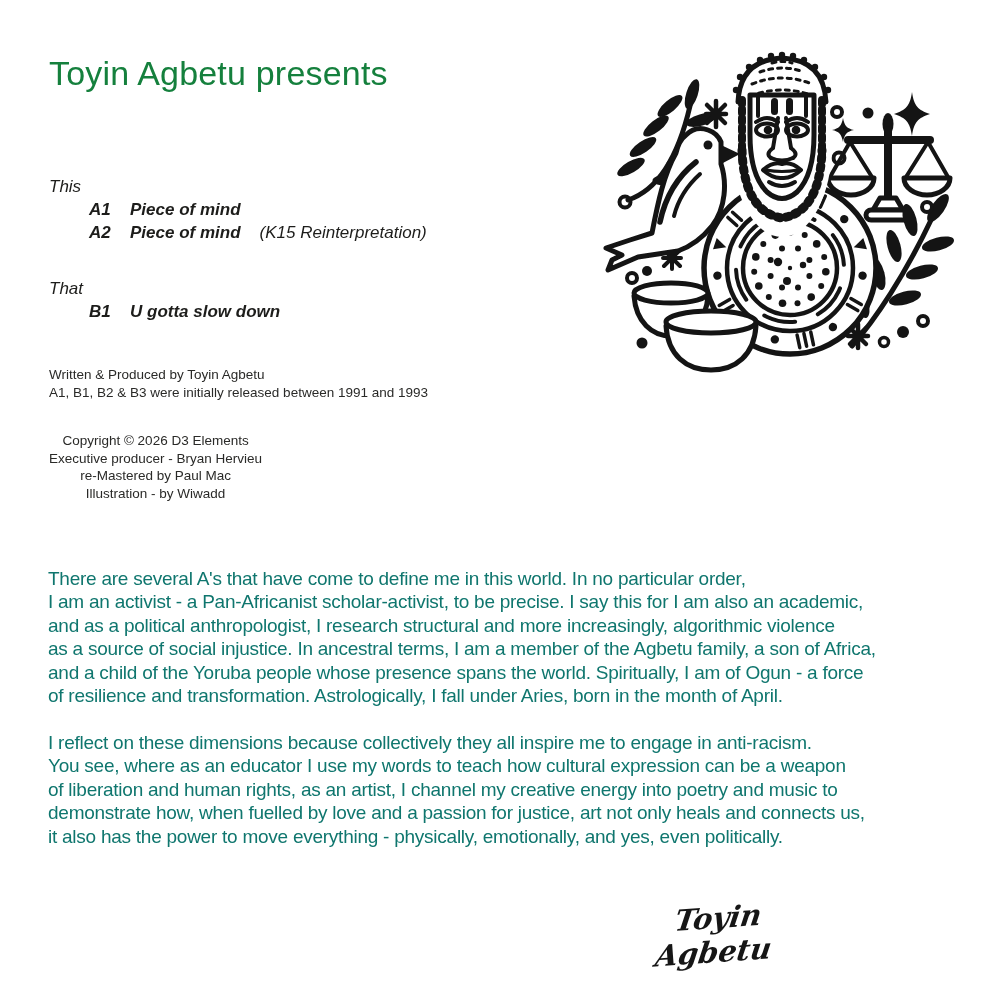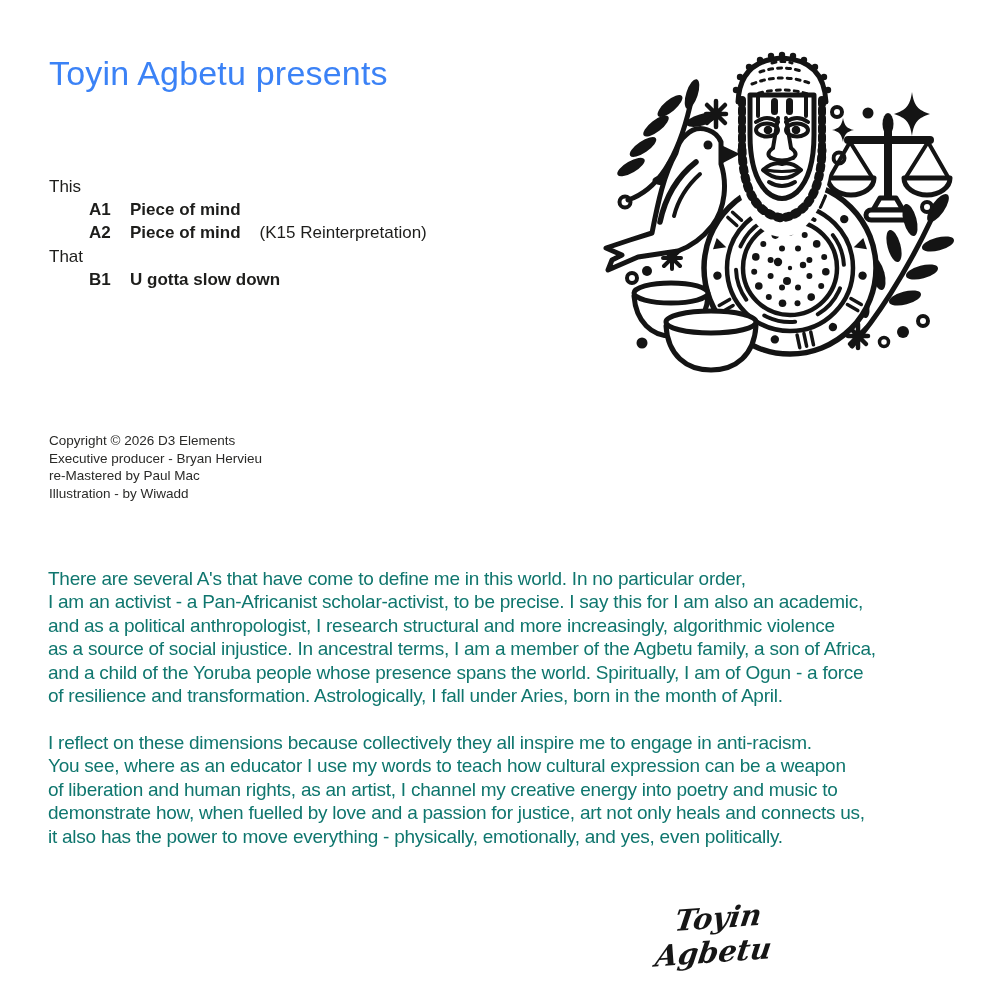--- a/index.html
+++ b/index.html
@@ -11,7 +11,7 @@
   }
   
   .title-block { position:absolute; left:49px; top:52px; }
-  .presents { font-size:34px; line-height:42px; font-weight:400; letter-spacing:.2px; color:#3b82f6; }
+  .presents { font-size:34px; line-height:42px; font-weight:400; letter-spacing:.2px; color:#15803d; }
   .album-title { font-size:35px; line-height:42px; font-weight:700; letter-spacing:.2px; color:#151412; }
   
   .tracklist { position:absolute; left:49px; top:175px; font-size:17px; line-height:23px; color:#1d1d1b; }

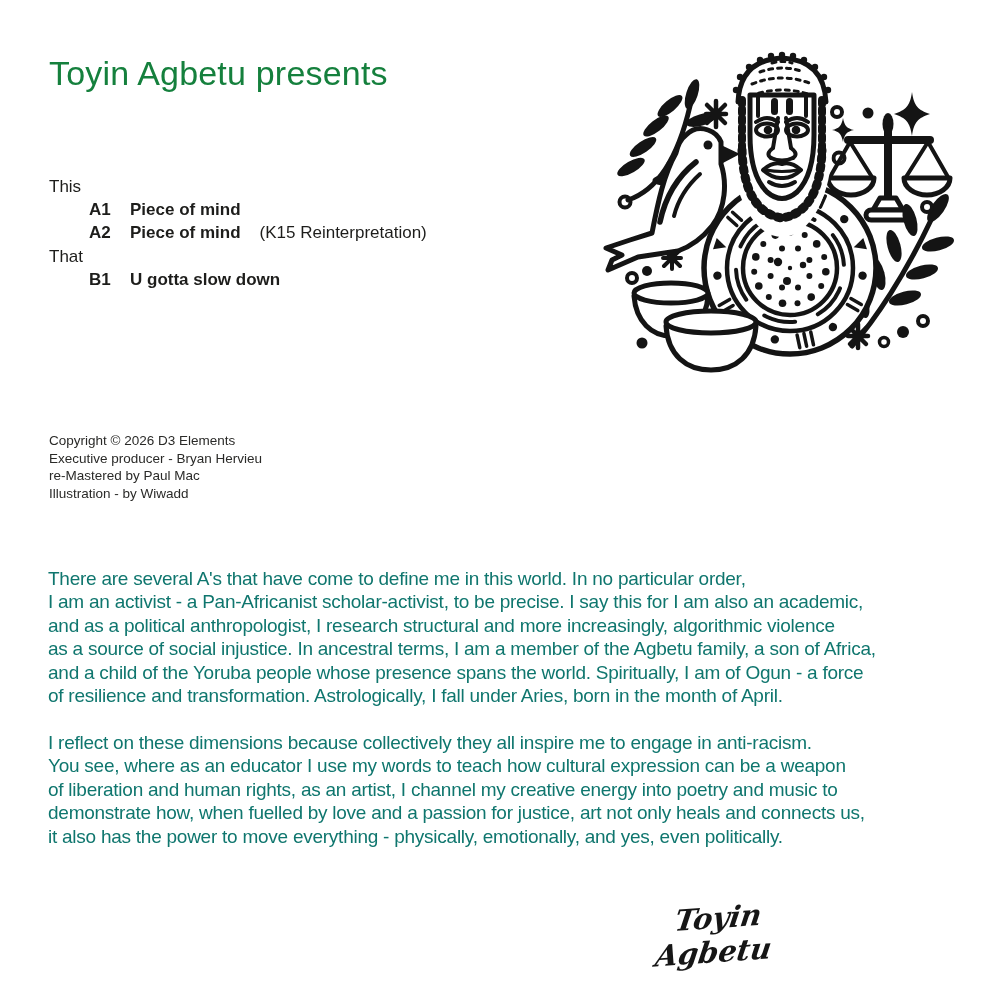--- a/index.html
+++ b/index.html
@@ -14,7 +14,7 @@
   .presents { font-size:34px; line-height:42px; font-weight:400; letter-spacing:.2px; color:#15803d; }
   .album-title { font-size:35px; line-height:42px; font-weight:700; letter-spacing:.2px; color:#151412; }
   
-  .tracklist { position:absolute; left:49px; top:175px; font-size:17px; line-height:23px; color:#1d1d1b; }
+  .tracklist { position:absolute; left:49px; top:175px; font-size:17px; line-height:23px; color:#1d1d1b;font-style:italic; }
   .side-label { font-weight:400; }
   .track-row { display:flex; }
   .track-num { width:41px; font-weight:700; flex:0 0 41px;margin-left:40px; }

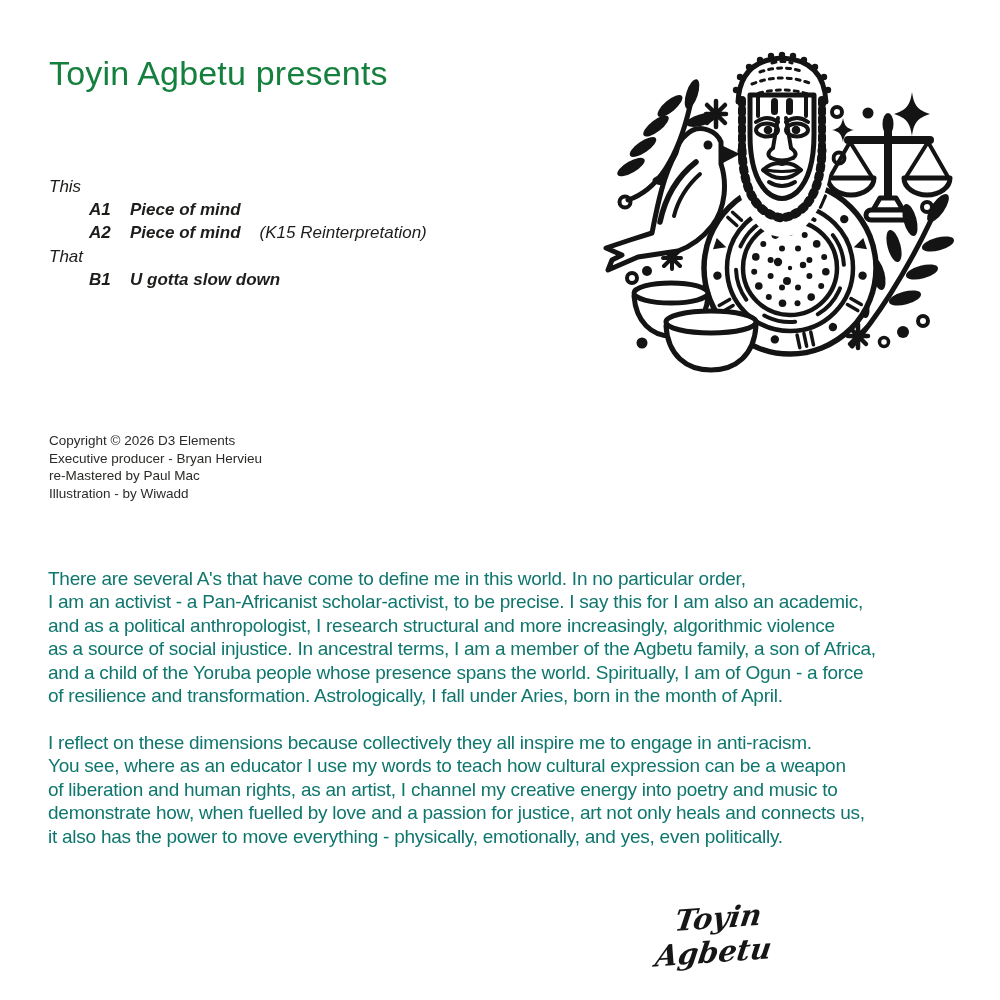--- a/index.html
+++ b/index.html
@@ -20,7 +20,7 @@
   .track-num { width:41px; font-weight:700; flex:0 0 41px;margin-left:40px; }
   .track-title { font-weight:700; }
   .track-note { font-weight:400; margin-left:19px; }
-  .side-b-label { margin-top:1px; }
+  .side-b-label { margin-top:33px; }
   
   .credits { position:absolute; left:49px; top:366px; font-size:13.5px; line-height:17.5px; color:#2a2a28; }
   .legal { position:absolute; left:49px; top:432px; font-size:13.5px; line-height:17.5px; color:#2a2a28; }

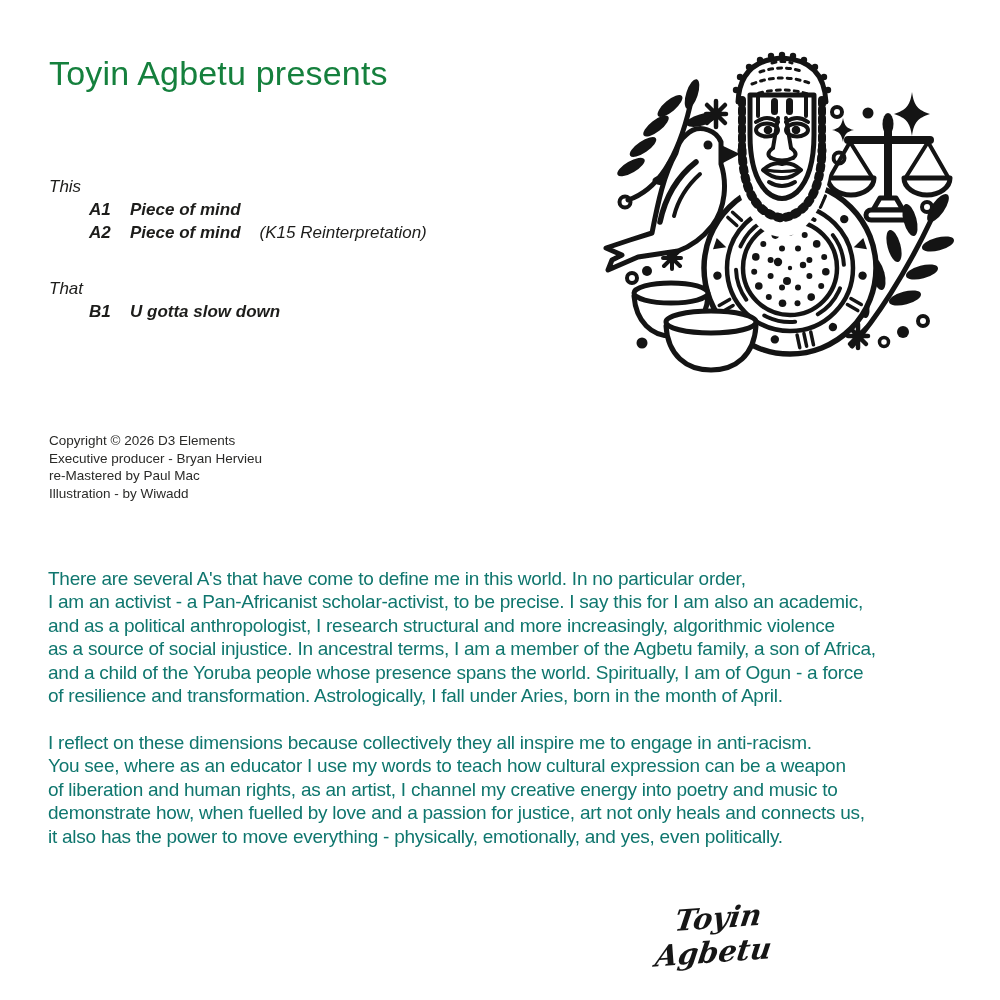--- a/index.html
+++ b/index.html
@@ -63,6 +63,10 @@
     </div>
   </div>
 
+  <div class="credits">
+    <div>Written &amp; Produced by Toyin Agbetu</div>
+    <div>A1, B1, B2 &amp; B3 were initially released between 1991 and 1993</div>
+  </div>
 
   <div class="legal">
     <div>Copyright © 2026 D3 Elements</div>

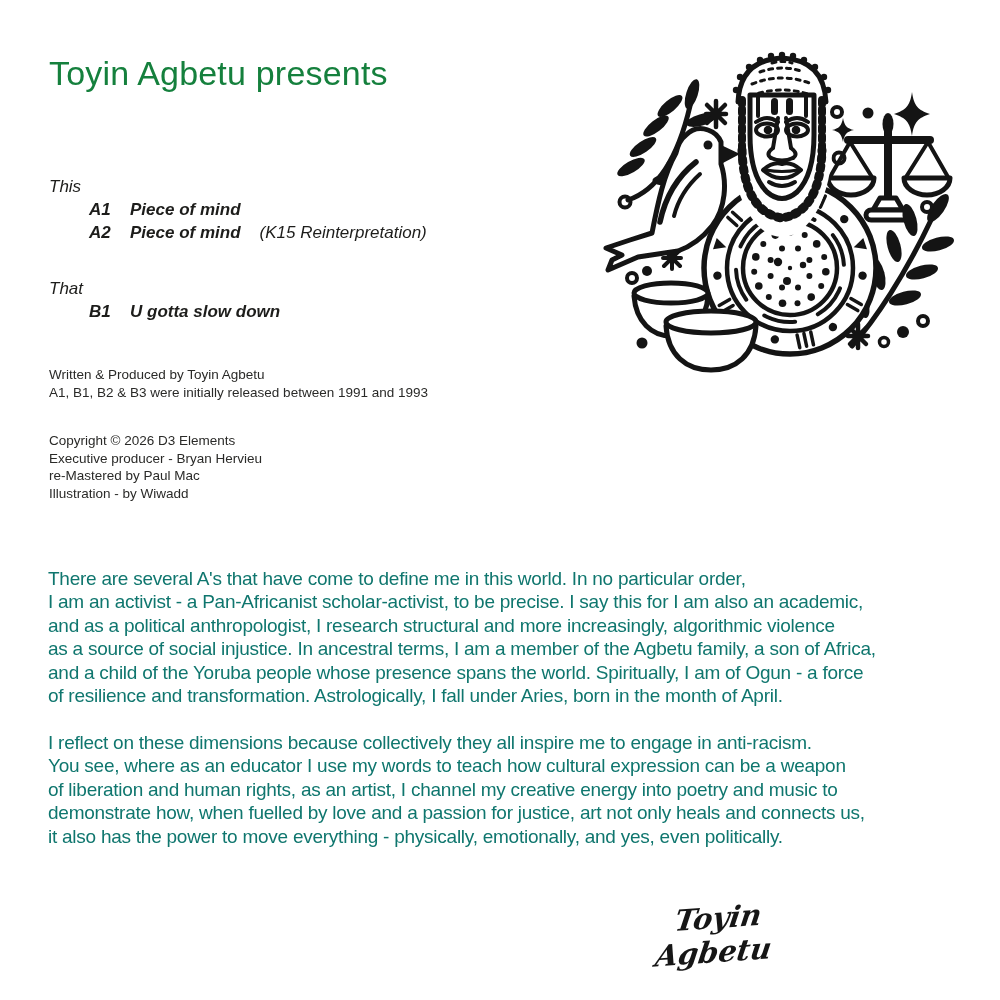--- a/index.html
+++ b/index.html
@@ -23,7 +23,7 @@
   .side-b-label { margin-top:33px; }
   
   .credits { position:absolute; left:49px; top:366px; font-size:13.5px; line-height:17.5px; color:#2a2a28; }
-  .legal { position:absolute; left:49px; top:432px; font-size:13.5px; line-height:17.5px; color:#2a2a28; }
+  .legal { position:absolute; left:49px; top:432px; font-size:13.5px; line-height:17.5px; color:#2a2a28;text-align:center; }
   
   .bio { position:absolute; left:48px; width:930px; font-size:19px; line-height:23.4px;
          letter-spacing:-0.25px; white-space:pre-line; color:#0f766e; }

